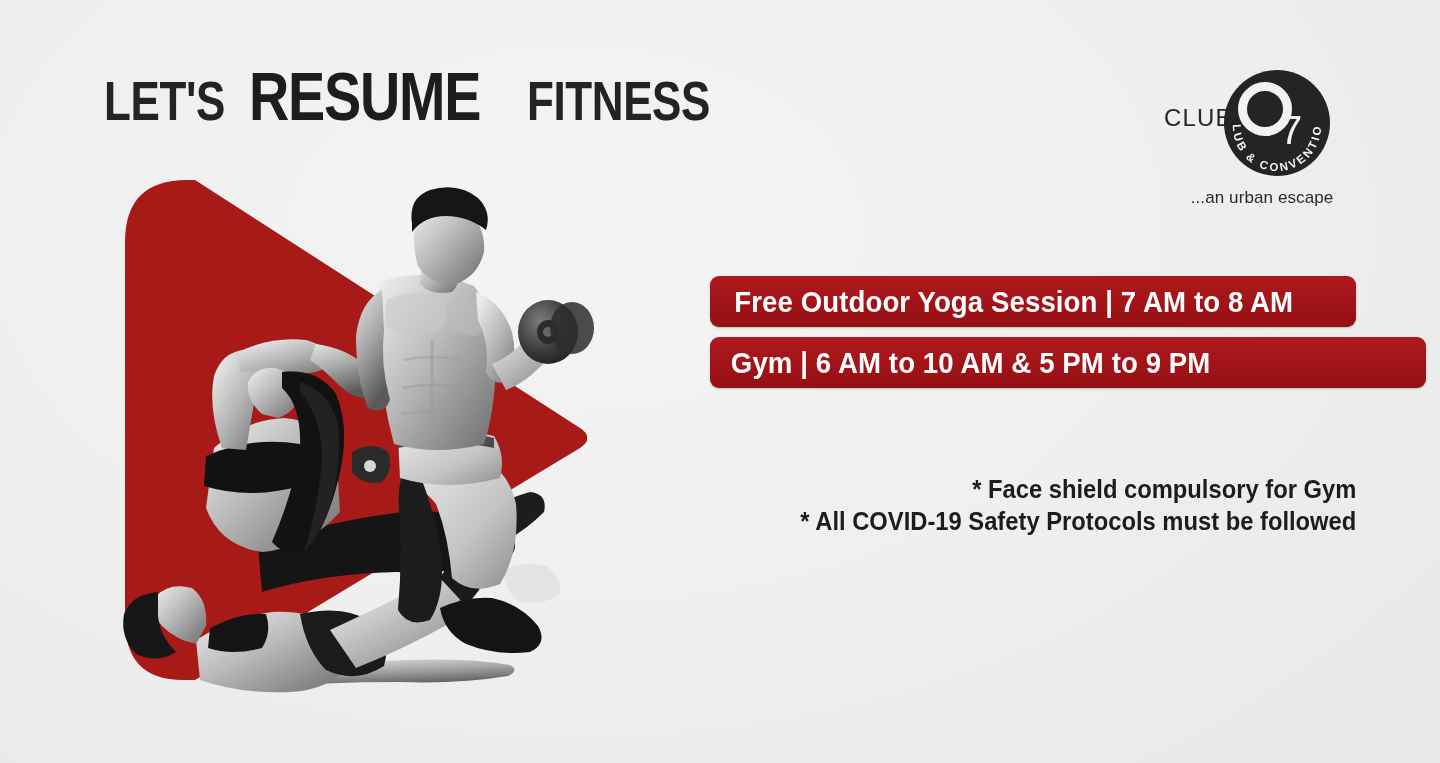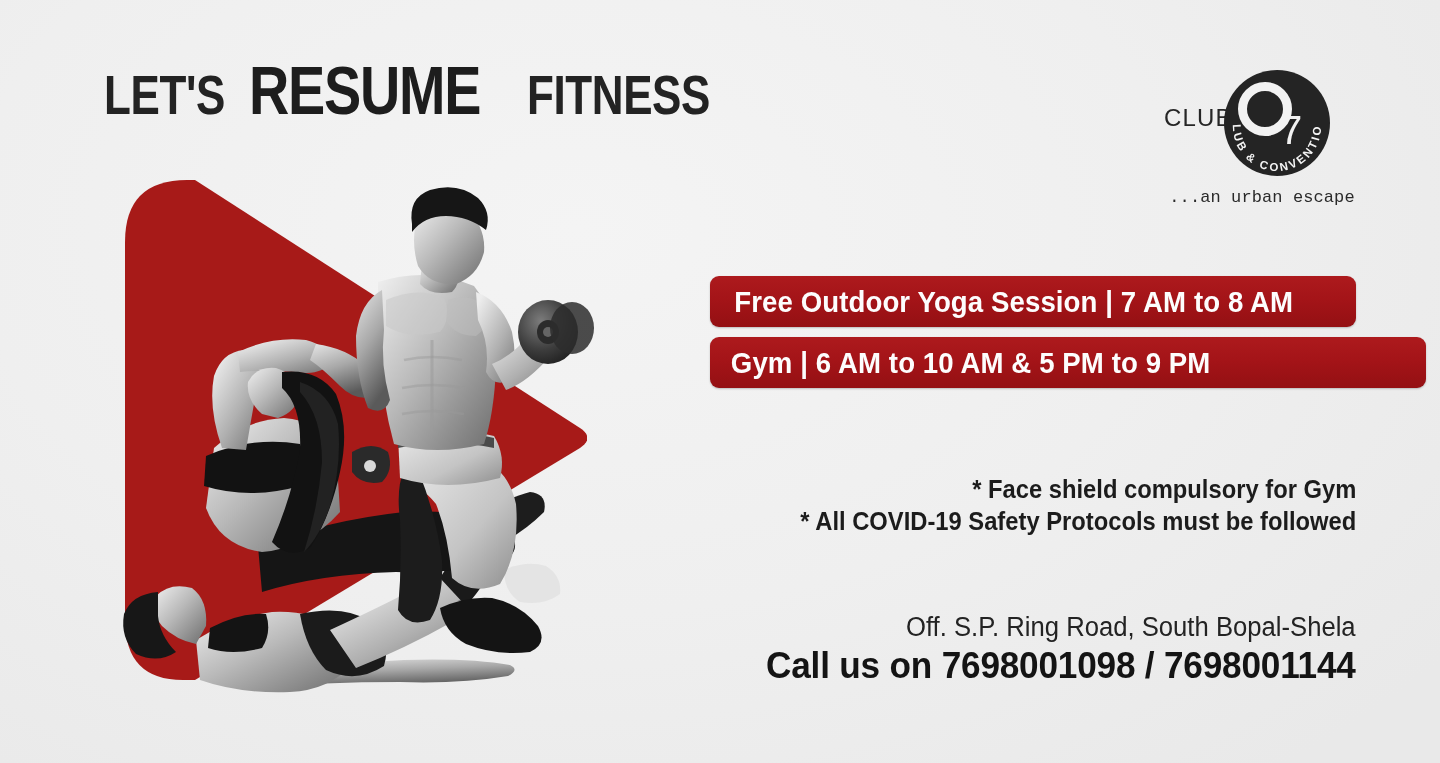--- a/index.html
+++ b/index.html
@@ -26,7 +26,7 @@
   #headline {
     position: absolute;
     left: 104px;
-    top: 56px;
+    top: 62px;
     white-space: nowrap;
     line-height: 1;
     color: #232323;

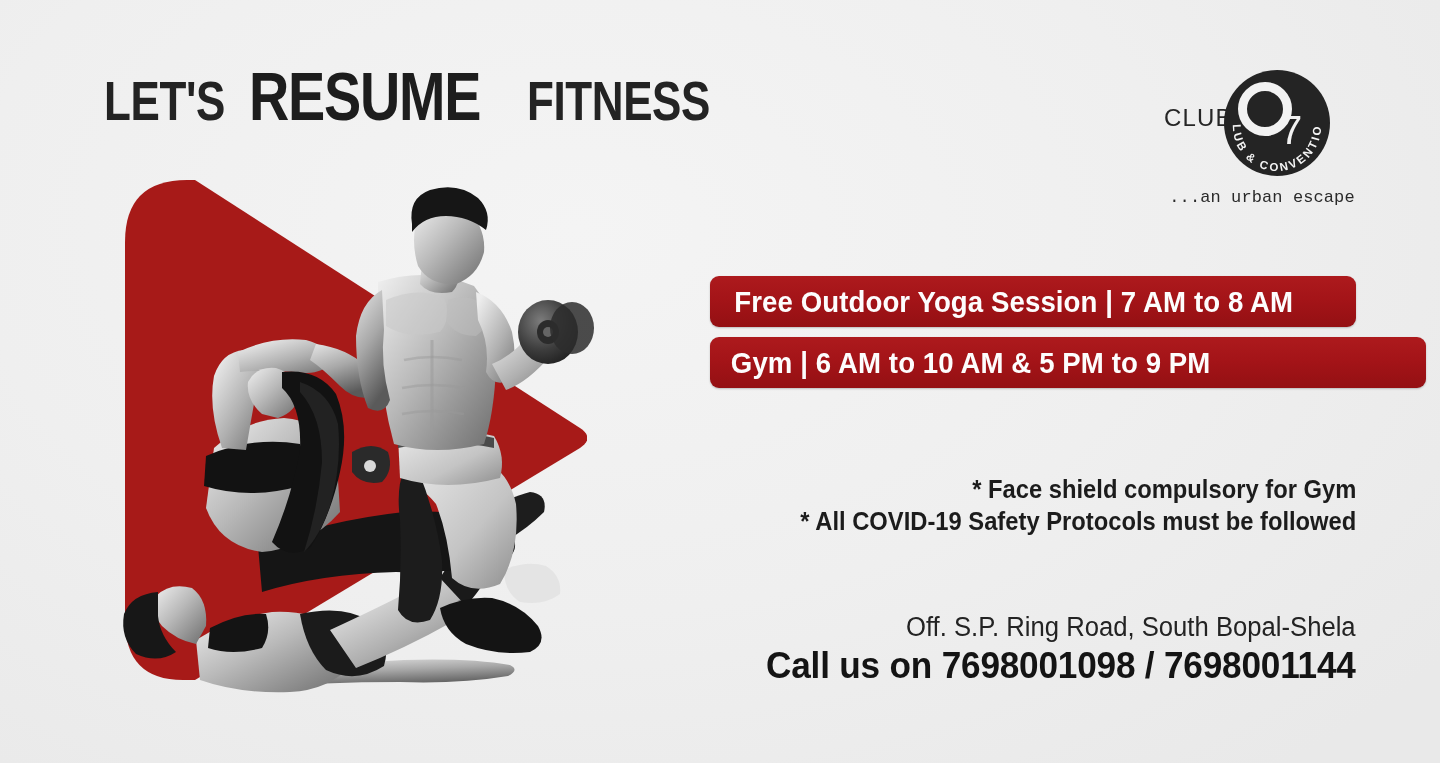--- a/index.html
+++ b/index.html
@@ -127,7 +127,7 @@
     top: 120px;
     width: 200px;
     text-align: center;
-    font-family: Liberation Mono, monospace;
+    font-family: Liberation Sans, sans-serif;
     font-size: 17px;
     font-weight: 400;
     color: #2a2a2a;

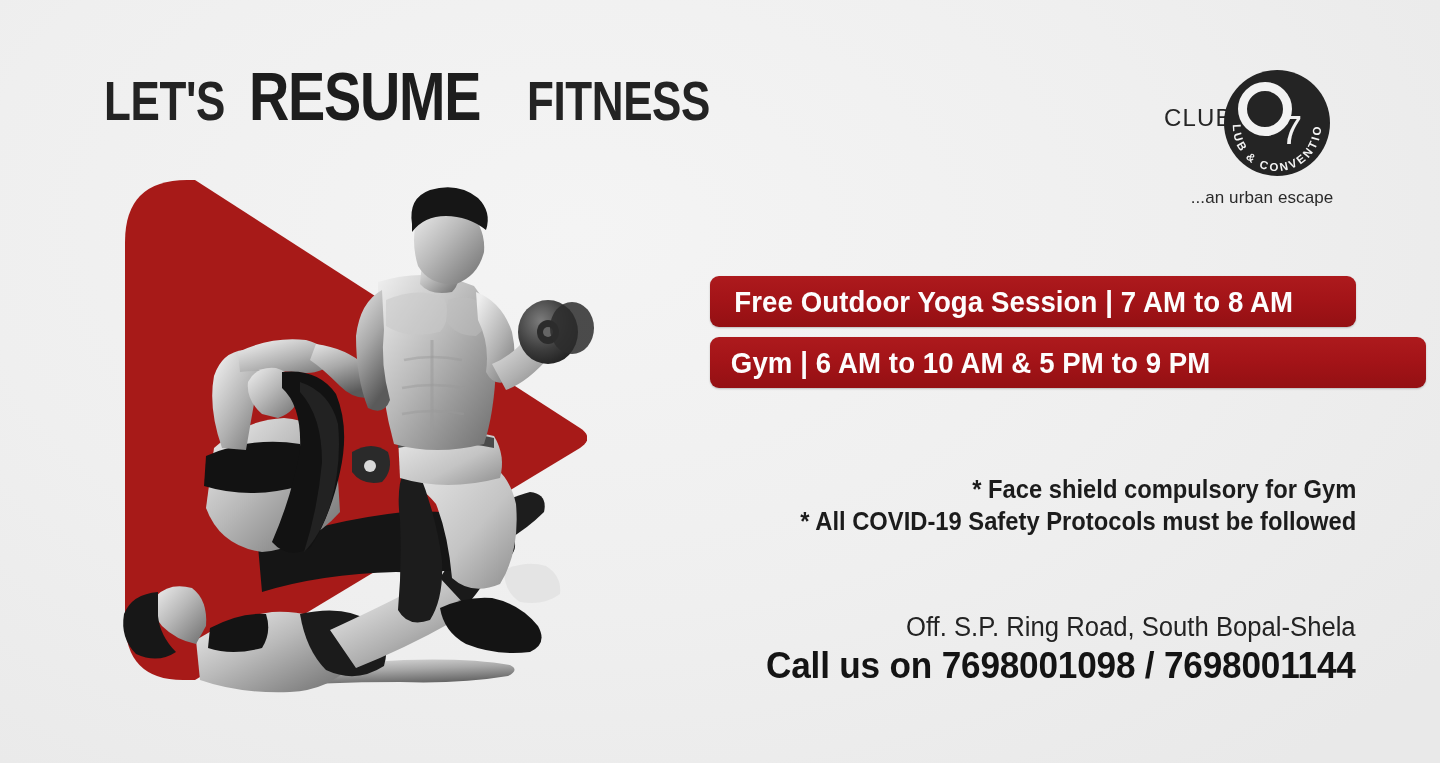--- a/index.html
+++ b/index.html
@@ -404,10 +404,6 @@
     <div class="note-line">* All COVID-19 Safety Protocols must be followed</div>
   </div>
 
-  <div id="contact">
-    <div id="address-line">Off. S.P. Ring Road, South Bopal-Shela</div>
-    <div id="phone-line">Call us on 7698001098 / 7698001144</div>
-  </div>
 
 </div>
 

